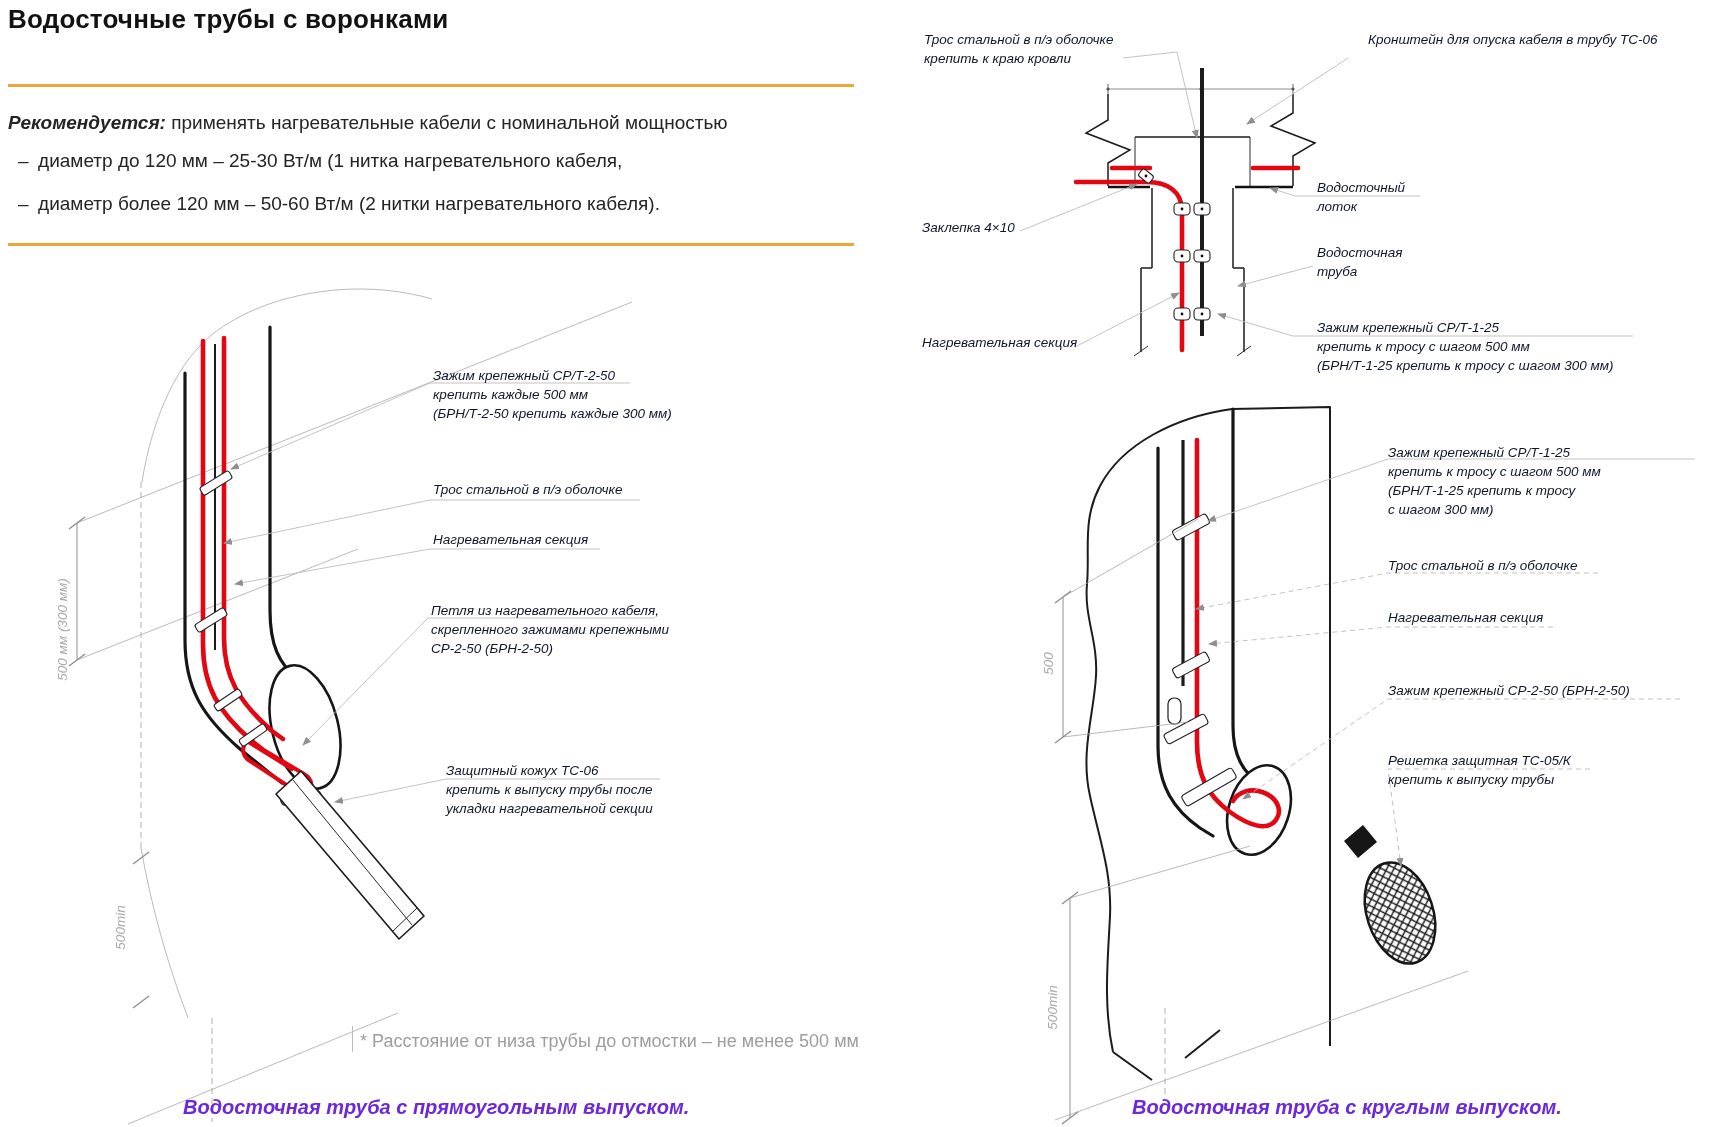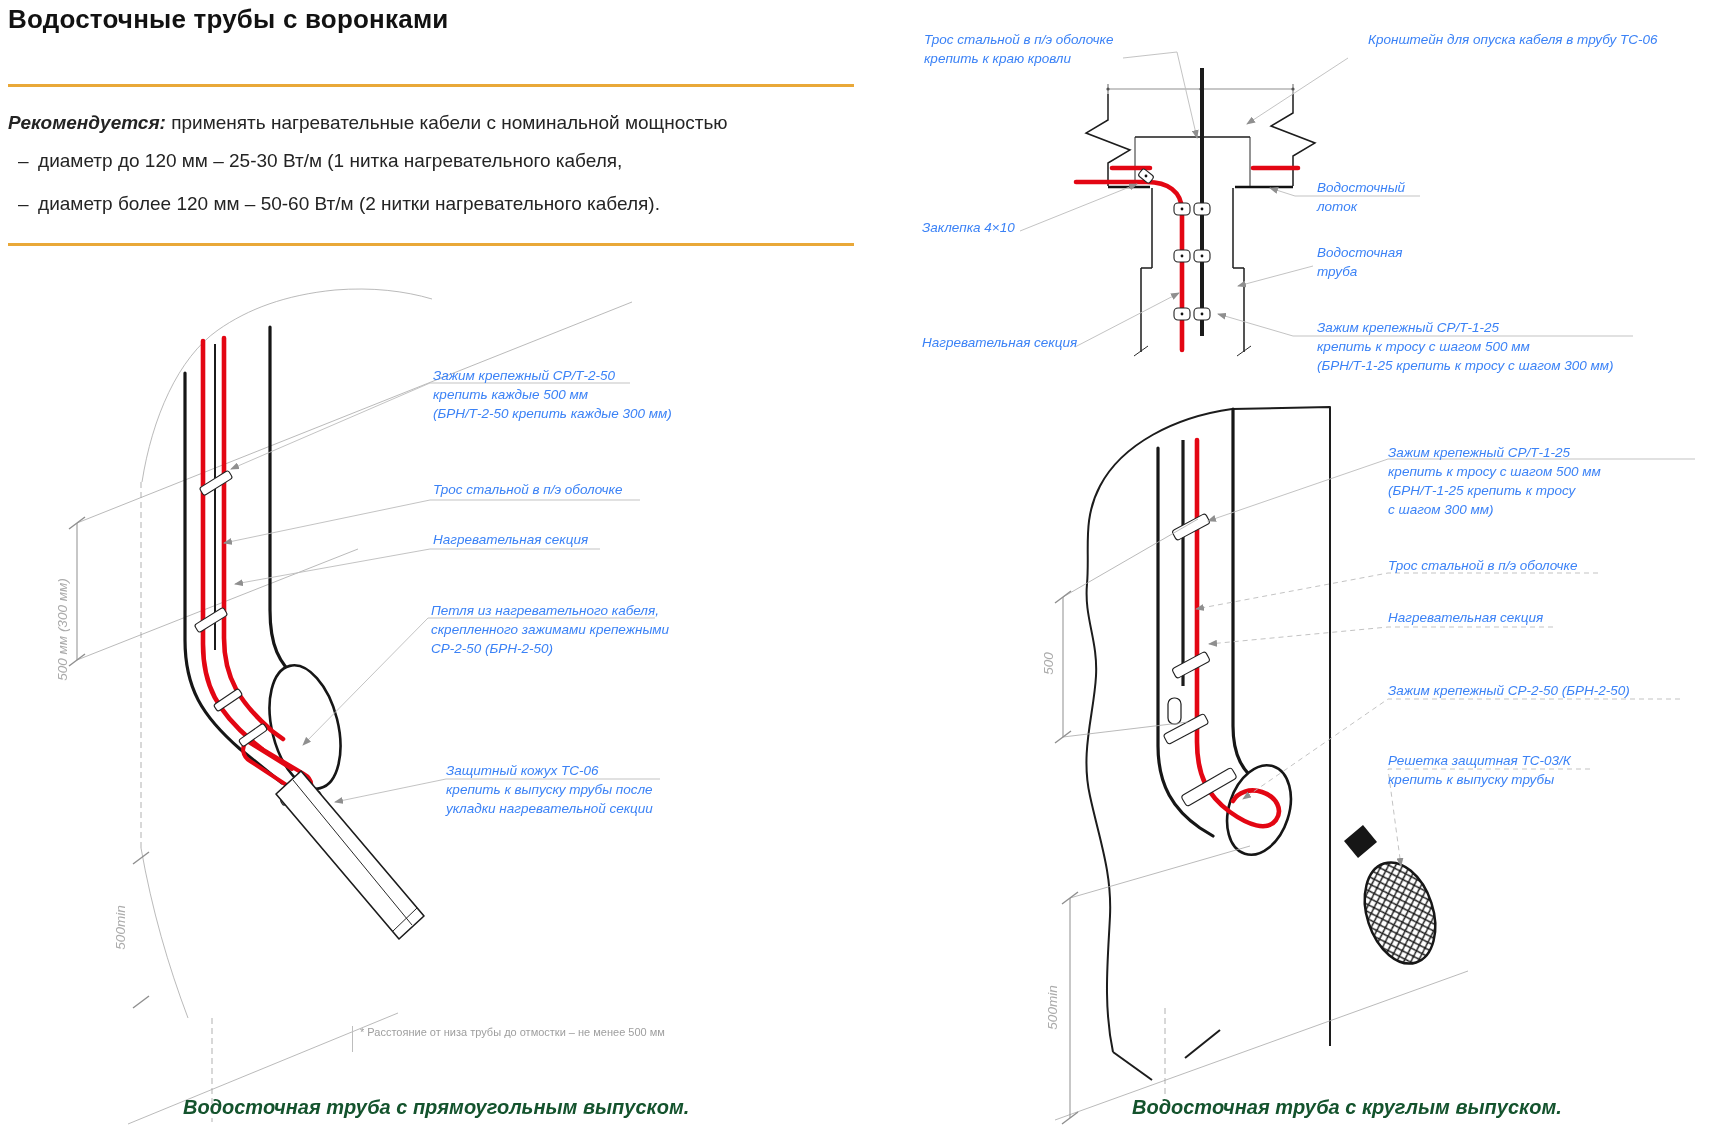--- a/index.html
+++ b/index.html
@@ -10,7 +10,7 @@
   .rule{left:8px;width:846px;height:3px;background:#E9A838}
   .introline{left:8px;font-size:19px;color:#242424;line-height:22px;white-space:nowrap}
   .lead{font-weight:bold;font-style:italic}
-  .callout{color:#3b82f6;font-style:italic;font-size:13.5px;line-height:19px;white-space:pre-line}
+  .callout{color:#0f172a;font-style:italic;font-size:13.5px;line-height:19px;white-space:pre-line}
   .dim{color:#ababab;font-style:italic;font-size:13.5px;text-align:center;transform:rotate(-90deg);white-space:nowrap}
   .caption{font-style:italic;font-weight:600;font-size:20px;color:#14532d;white-space:nowrap}
   .footnote{color:#9e9e9e;font-size:11px;display:flex;align-items:flex-start;gap:7px;white-space:nowrap}

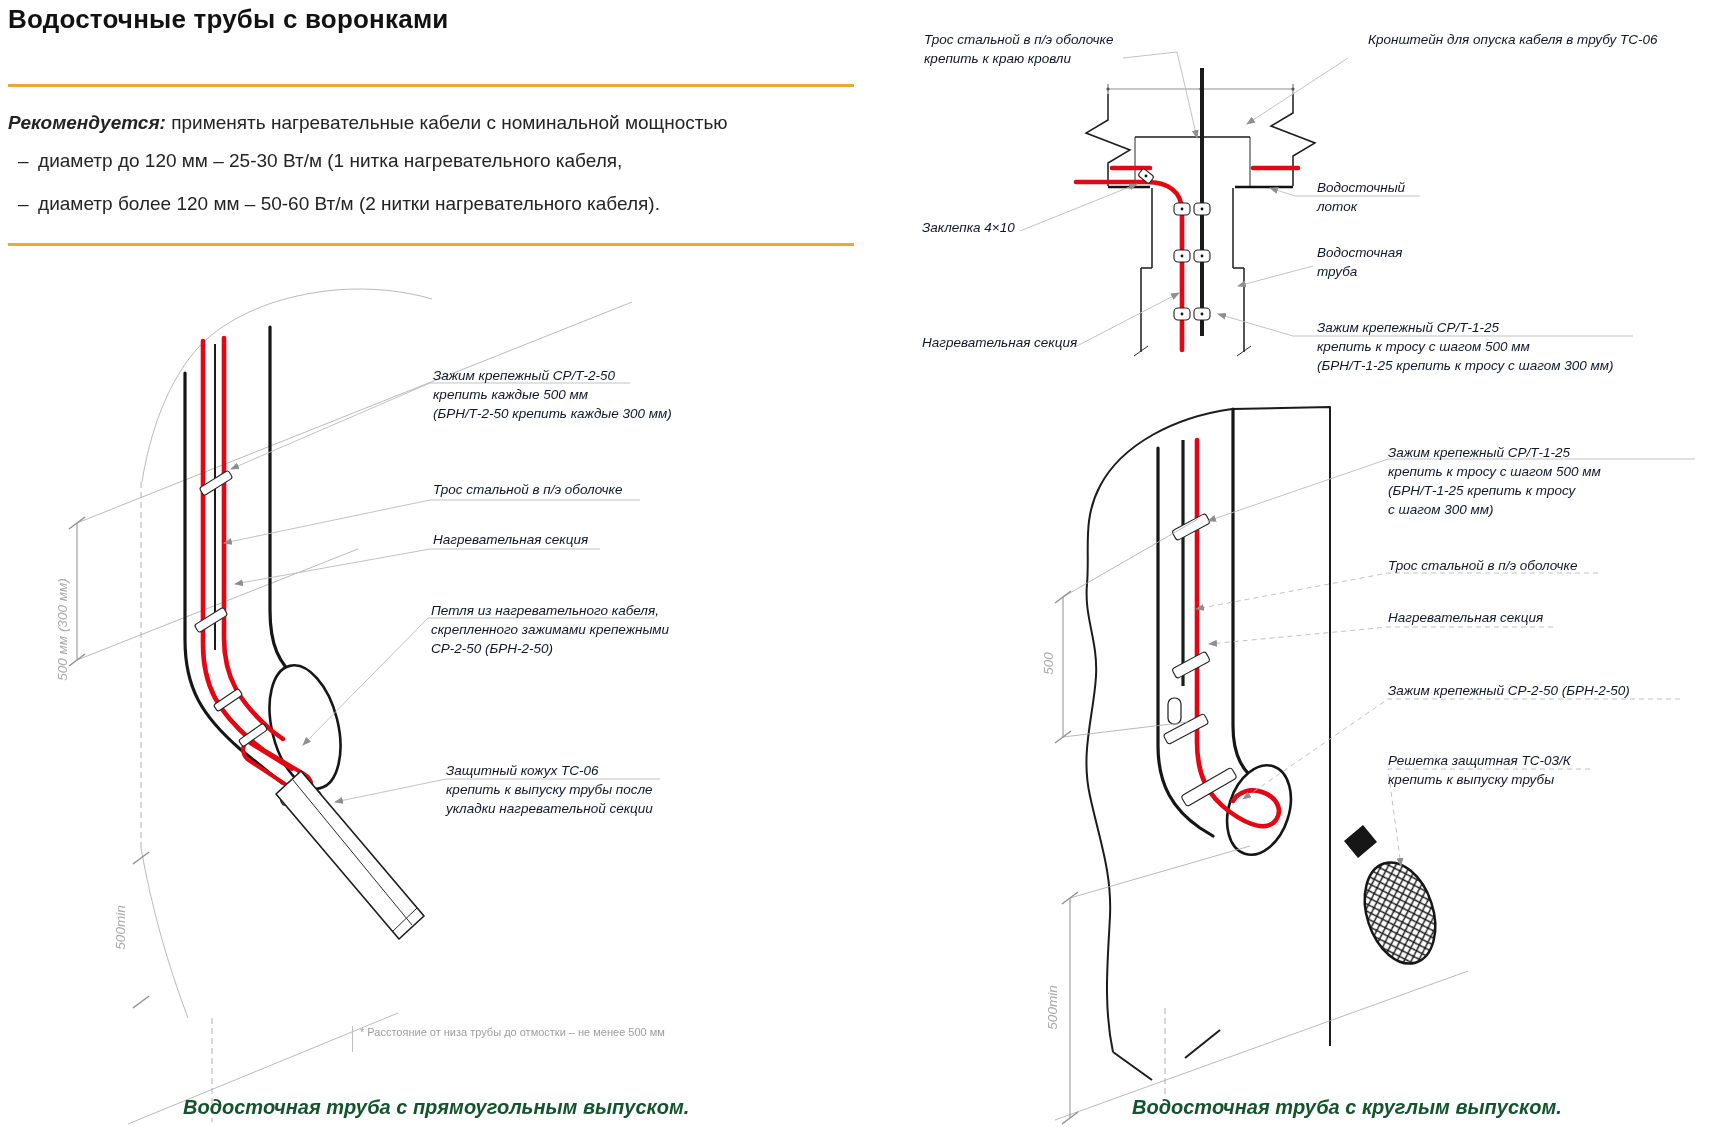--- a/index.html
+++ b/index.html
@@ -249,7 +249,7 @@
   <div class="abs callout" style="left:1388px;top:556px">Трос стальной в п/э оболочке</div>
   <div class="abs callout" style="left:1388px;top:608px">Нагревательная секция</div>
   <div class="abs callout" style="left:1388px;top:681px">Зажим крепежный СР-2-50 (БРН-2-50)</div>
-  <div class="abs callout" style="left:1388px;top:751px">Решетка защитная ТС-03/К
+  <div class="abs callout" style="left:1388px;top:751px">Решетка защитная ТС-05/К
 крепить к выпуску трубы</div>
   <div class="abs dim" style="left:1026px;top:656px;width:44px">500</div>
   <div class="abs dim" style="left:1017px;top:1000px;width:70px">500min</div>

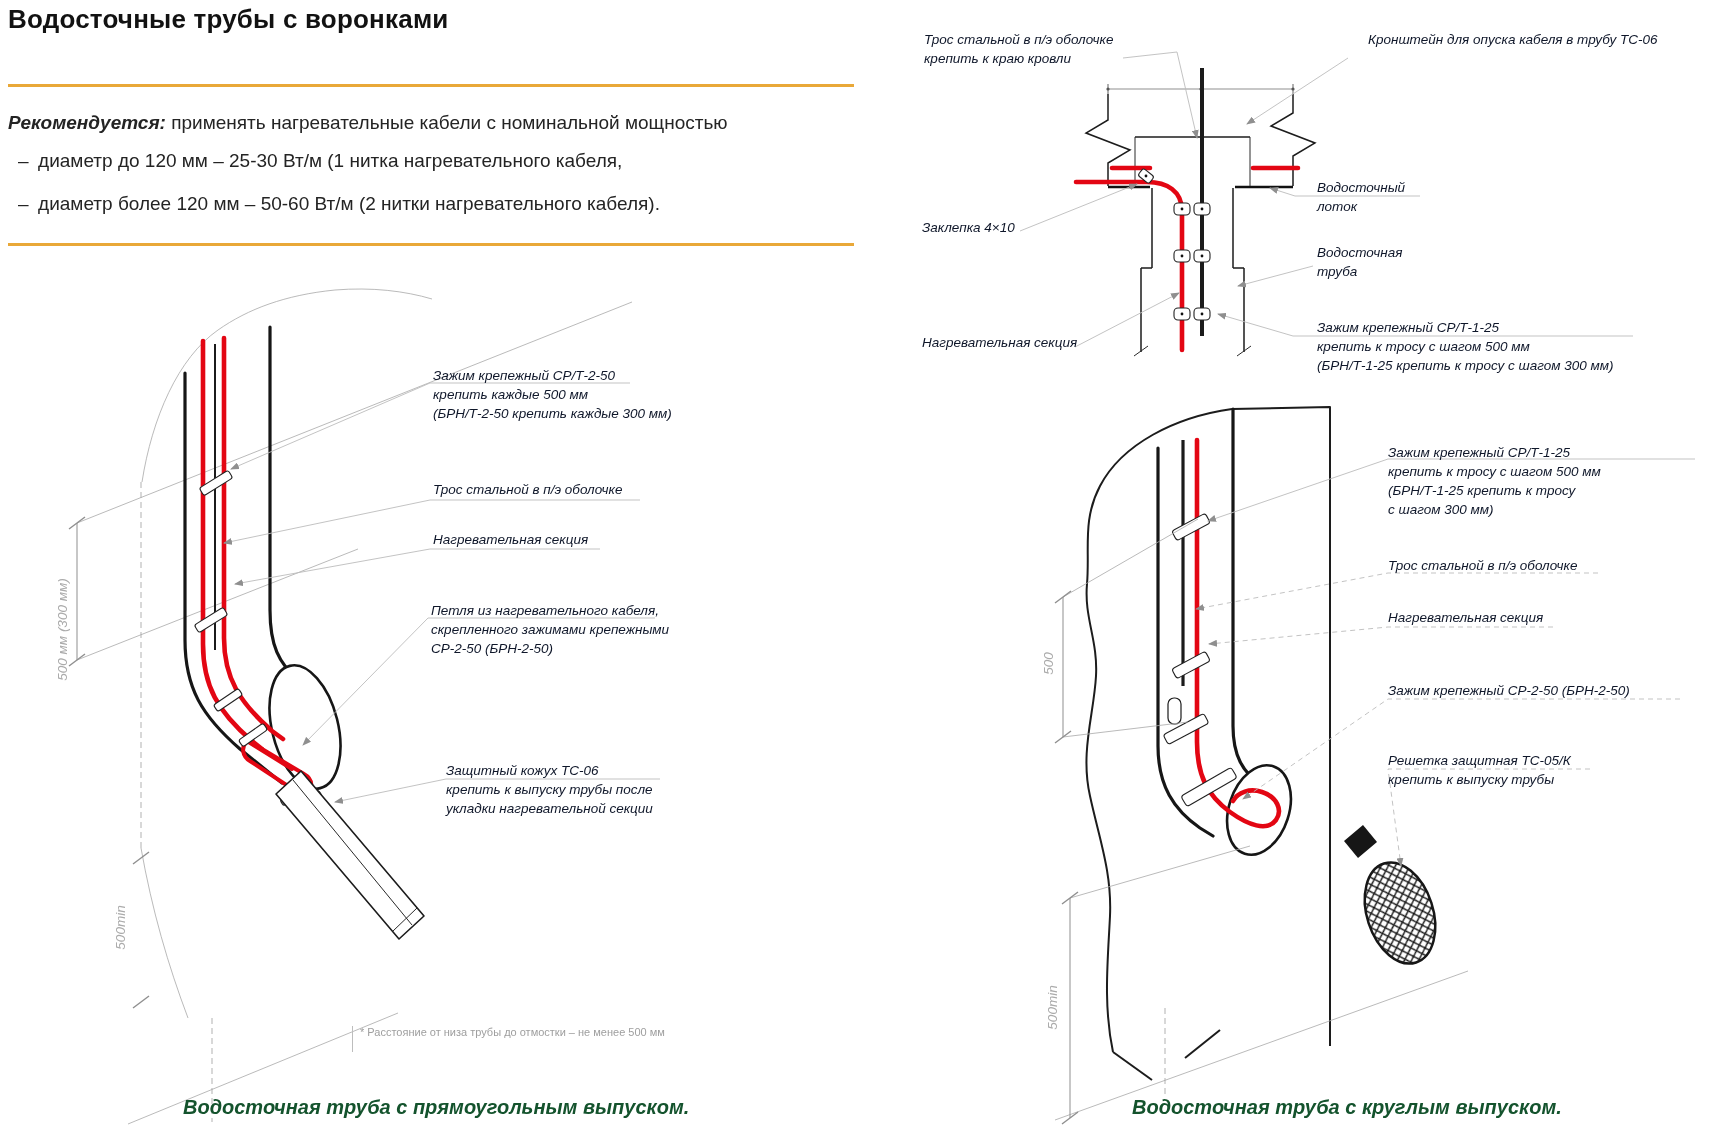--- a/index.html
+++ b/index.html
@@ -13,7 +13,7 @@
   .callout{color:#0f172a;font-style:italic;font-size:13.5px;line-height:19px;white-space:pre-line}
   .dim{color:#ababab;font-style:italic;font-size:13.5px;text-align:center;transform:rotate(-90deg);white-space:nowrap}
   .caption{font-style:italic;font-weight:600;font-size:20px;color:#14532d;white-space:nowrap}
-  .footnote{color:#9e9e9e;font-size:11px;display:flex;align-items:flex-start;gap:7px;white-space:nowrap}
+  .footnote{color:#9e9e9e;font-size:18px;display:flex;align-items:flex-end;gap:7px;white-space:nowrap}
   .fbar{width:1px;height:26px;background:#bdbdbd}
   
   .cons{stroke:#a8a8a8;stroke-width:.8;fill:none}

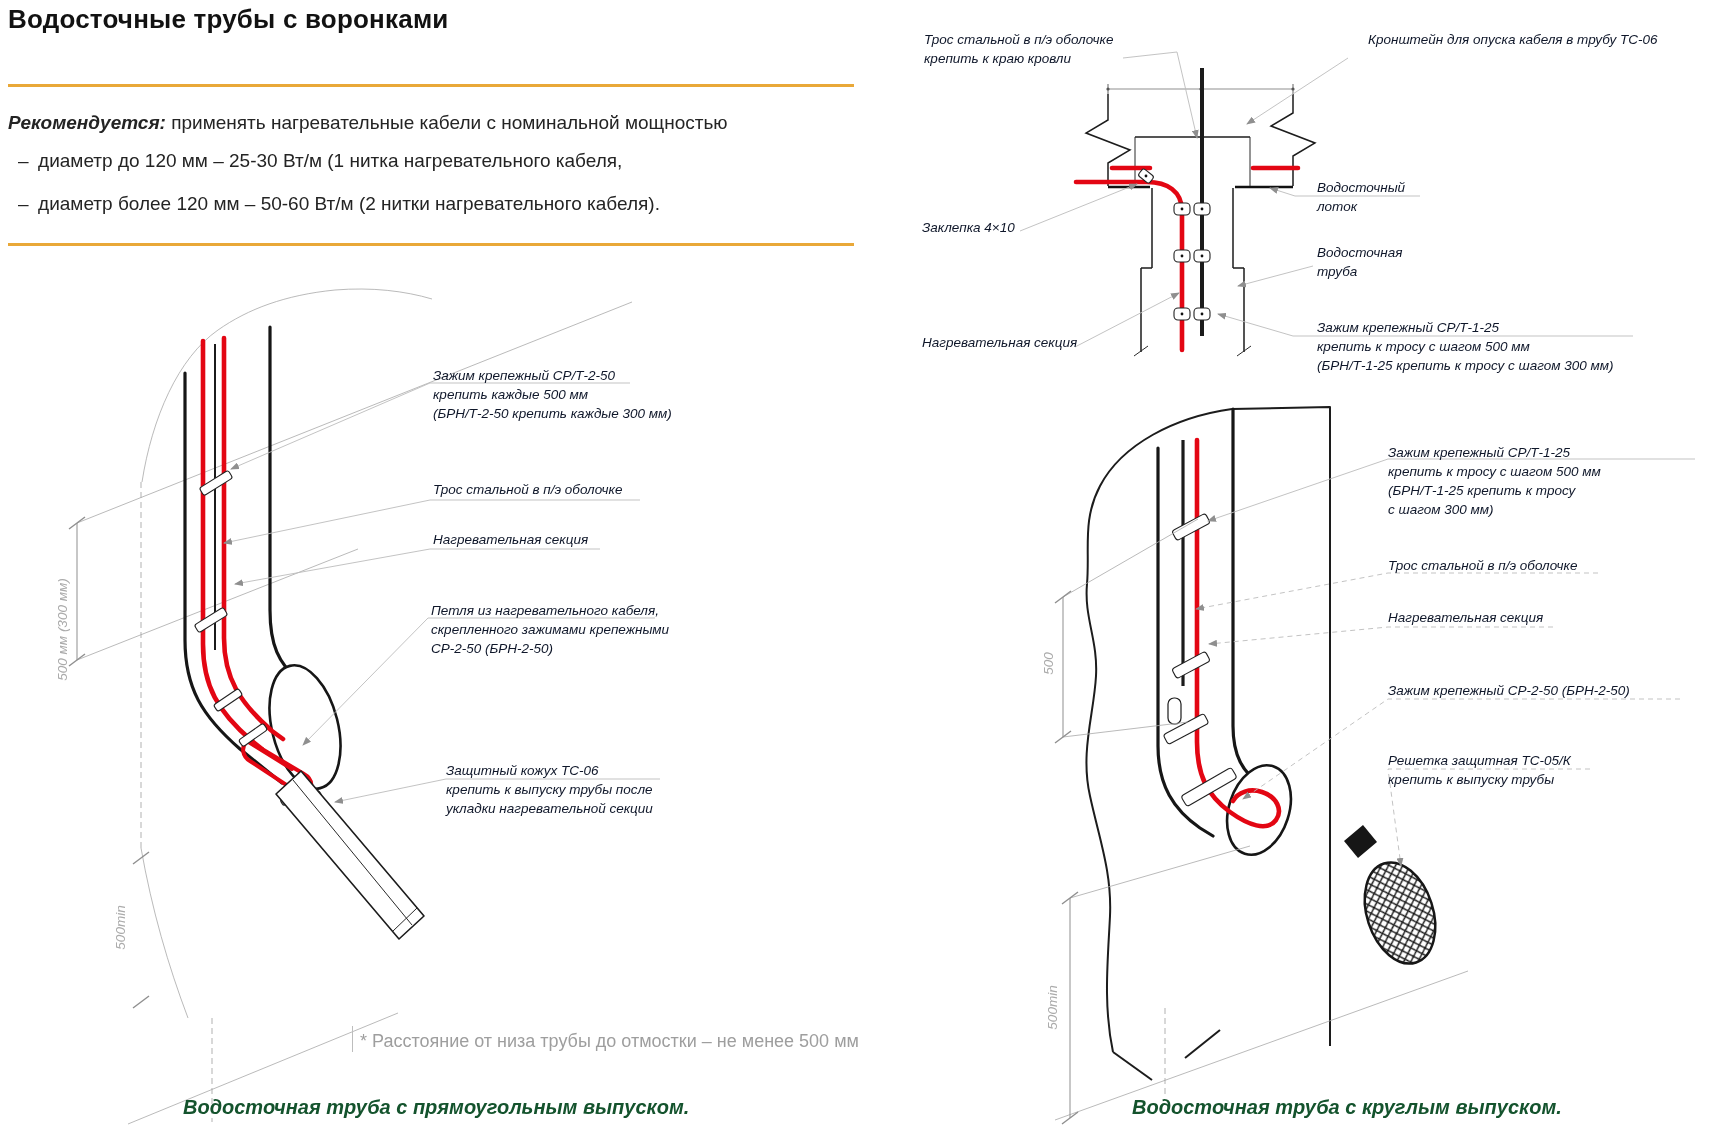--- a/index.html
+++ b/index.html
@@ -12,7 +12,7 @@
   .lead{font-weight:bold;font-style:italic}
   .callout{color:#0f172a;font-style:italic;font-size:13.5px;line-height:19px;white-space:pre-line}
   .dim{color:#ababab;font-style:italic;font-size:13.5px;text-align:center;transform:rotate(-90deg);white-space:nowrap}
-  .caption{font-style:italic;font-weight:600;font-size:20px;color:#14532d;white-space:nowrap}
+  .caption{font-style:italic;font-weight:600;font-size:20px;color:#6d28d9;white-space:nowrap}
   .footnote{color:#9e9e9e;font-size:18px;display:flex;align-items:flex-end;gap:7px;white-space:nowrap}
   .fbar{width:1px;height:26px;background:#bdbdbd}
   

